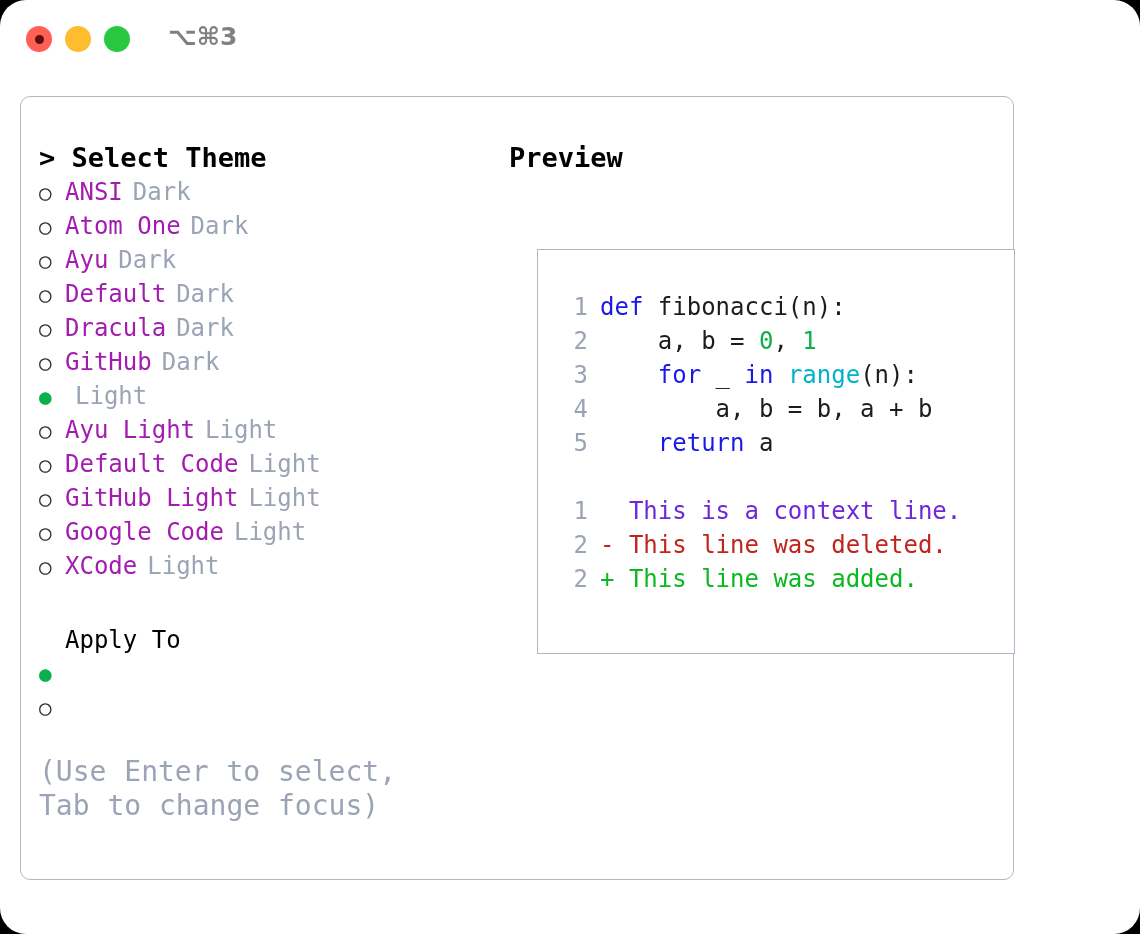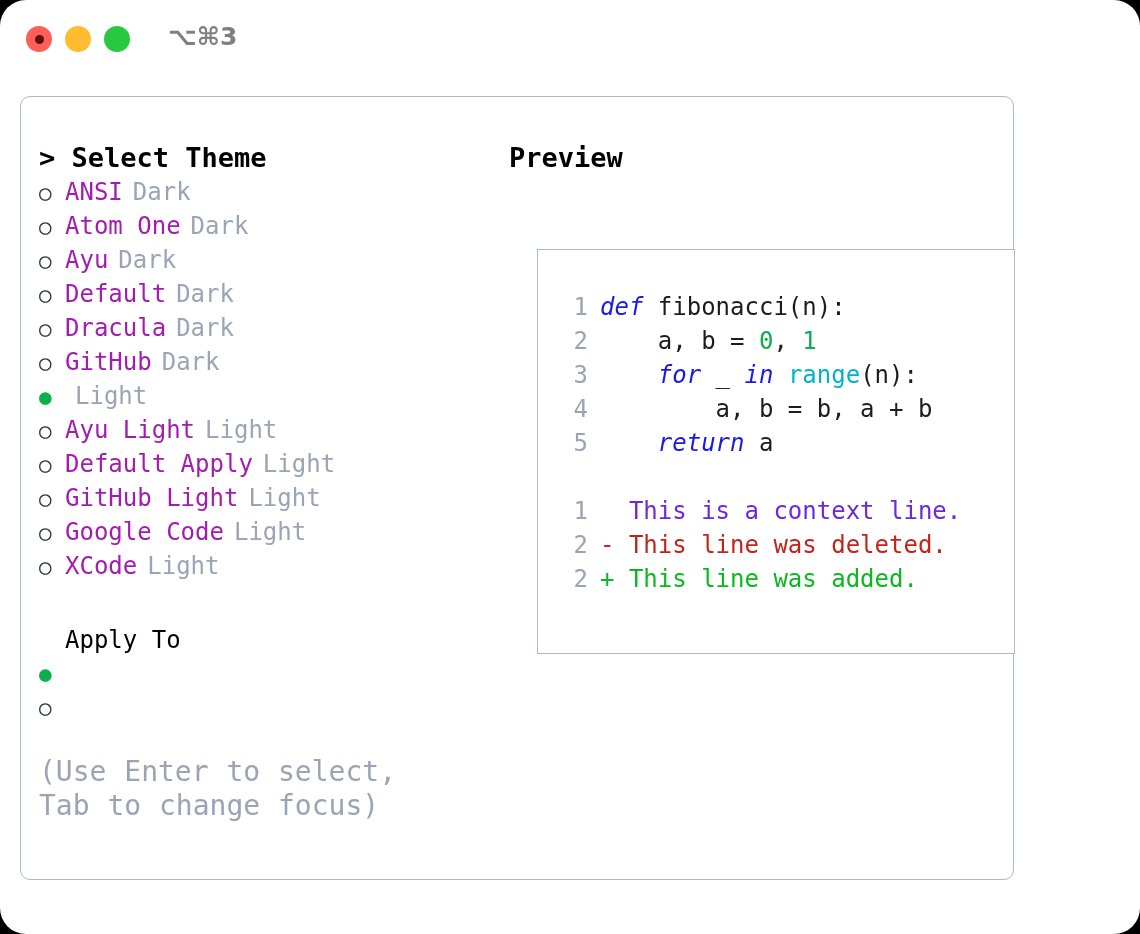--- a/index.html
+++ b/index.html
@@ -178,7 +178,7 @@
     padding-right: 12px;
   }
   .ctext { white-space: pre; }
-  .k  { color: #1a1ae6; font-style: italic; }        
+  .k  { color: #1a1ae6; }        
   .fn { color: #00b3c8; }        
   .num{ color: #0cb04a; }        
   .pl { color: #1c1c1c; }        

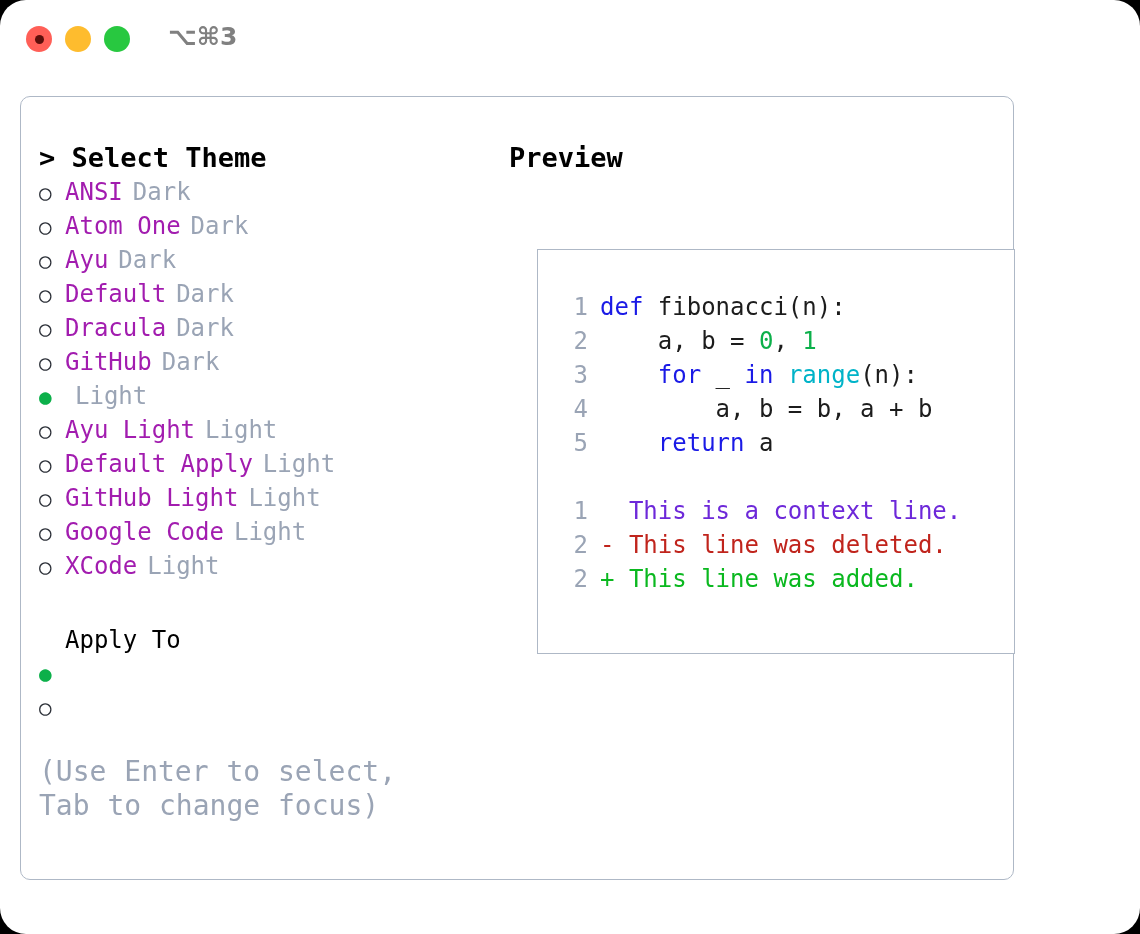--- a/index.html
+++ b/index.html
@@ -215,7 +215,7 @@
           <div class="row"><span class="marker">○</span><span class="row-name">GitHub</span><span class="row-tag">Dark</span></div>
           <div class="row selected"><span class="marker">●</span><span class="row-tag">Light</span></div>
           <div class="row"><span class="marker">○</span><span class="row-name">Ayu Light</span><span class="row-tag">Light</span></div>
-          <div class="row"><span class="marker">○</span><span class="row-name">Default Apply</span><span class="row-tag">Light</span></div>
+          <div class="row"><span class="marker">○</span><span class="row-name">Default Code</span><span class="row-tag">Light</span></div>
           <div class="row"><span class="marker">○</span><span class="row-name">GitHub Light</span><span class="row-tag">Light</span></div>
           <div class="row"><span class="marker">○</span><span class="row-name">Google Code</span><span class="row-tag">Light</span></div>
           <div class="row"><span class="marker">○</span><span class="row-name">XCode</span><span class="row-tag">Light</span></div>

